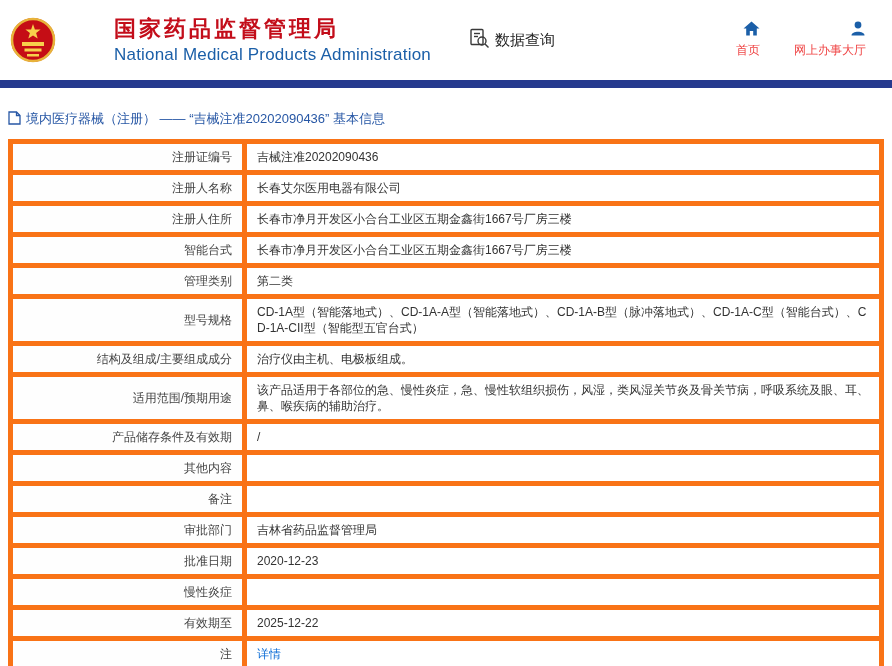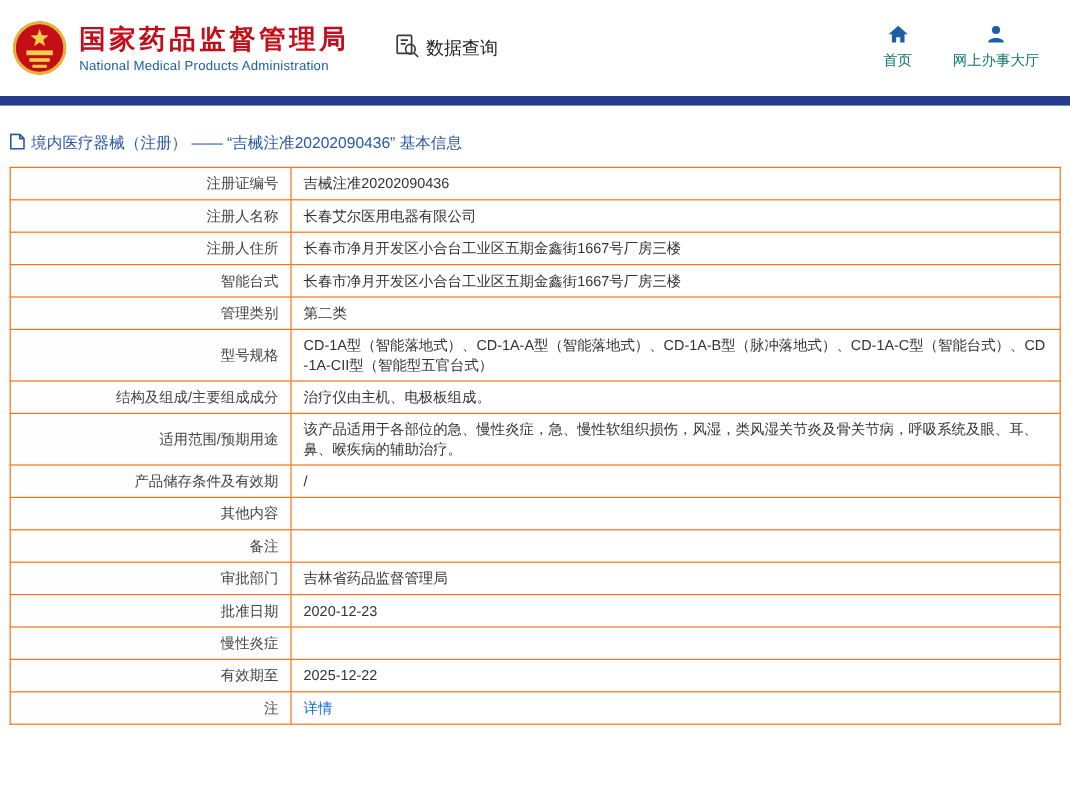--- a/index.html
+++ b/index.html
@@ -21,7 +21,7 @@
   }
   .brand { display: flex; align-items: center; cursor: pointer; }
   .emblem { display: inline-flex; margin-right: 10px; }
-  .brand-text { display: flex; flex-direction: column; justify-content: center; }
+  .brand-text { display: flex; flex-direction: column; justify-content: center; margin-left: 48px; }
   .brand-title {
     color: #c30d1a;
     font-size: 22px;

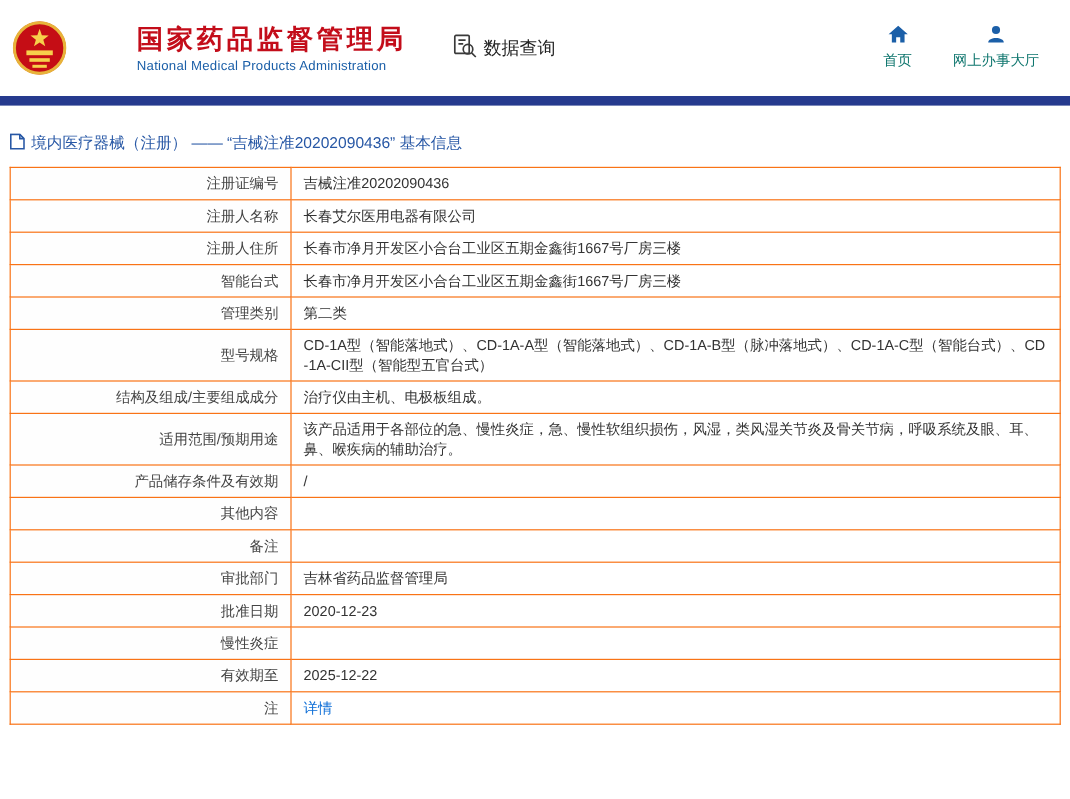--- a/index.html
+++ b/index.html
@@ -31,7 +31,7 @@
   }
   .brand-subtitle {
     color: #1b5fa8;
-    font-size: 11px;
+    font-size: 17px;
     margin-top: 2px;
     letter-spacing: 0.2px;
   }

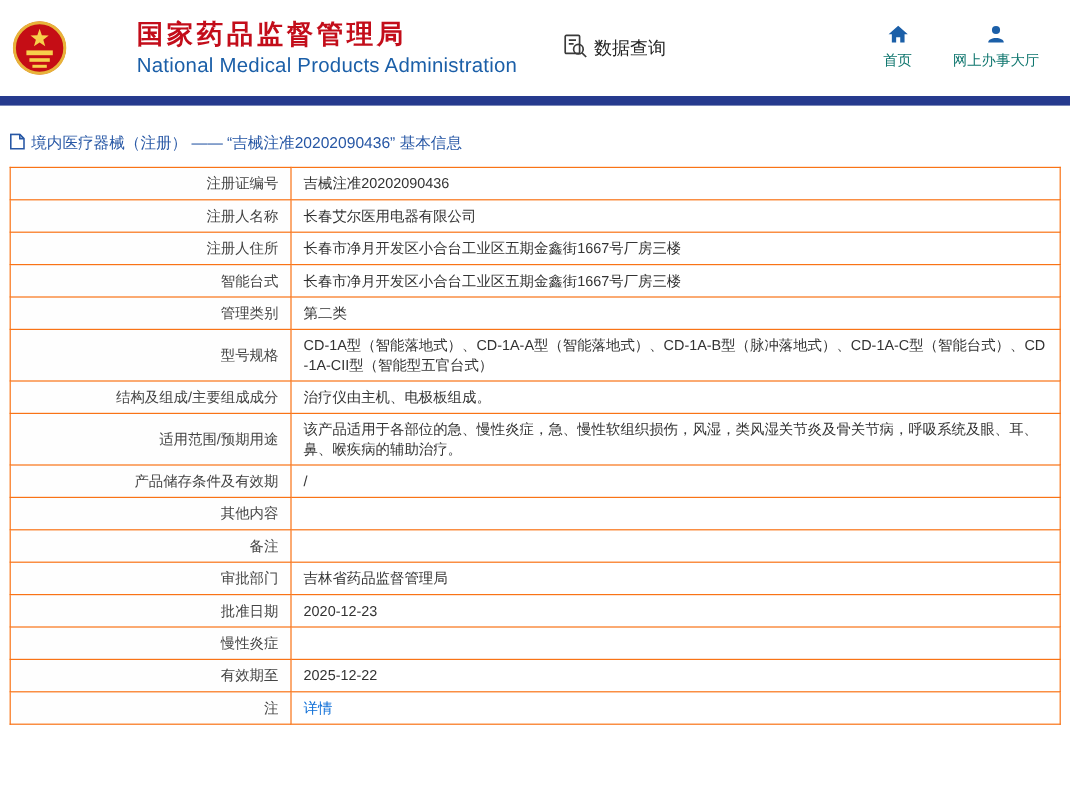--- a/index.html
+++ b/index.html
@@ -54,9 +54,9 @@
   .nav-stack {
     display: flex;
     flex-direction: column;
-    align-items: center;
+    align-items: flex-end;
     gap: 3px;
-    color: #0f766e;
+    color: #ef4444;
     font-size: 12px;
     text-decoration: none;
     cursor: pointer;

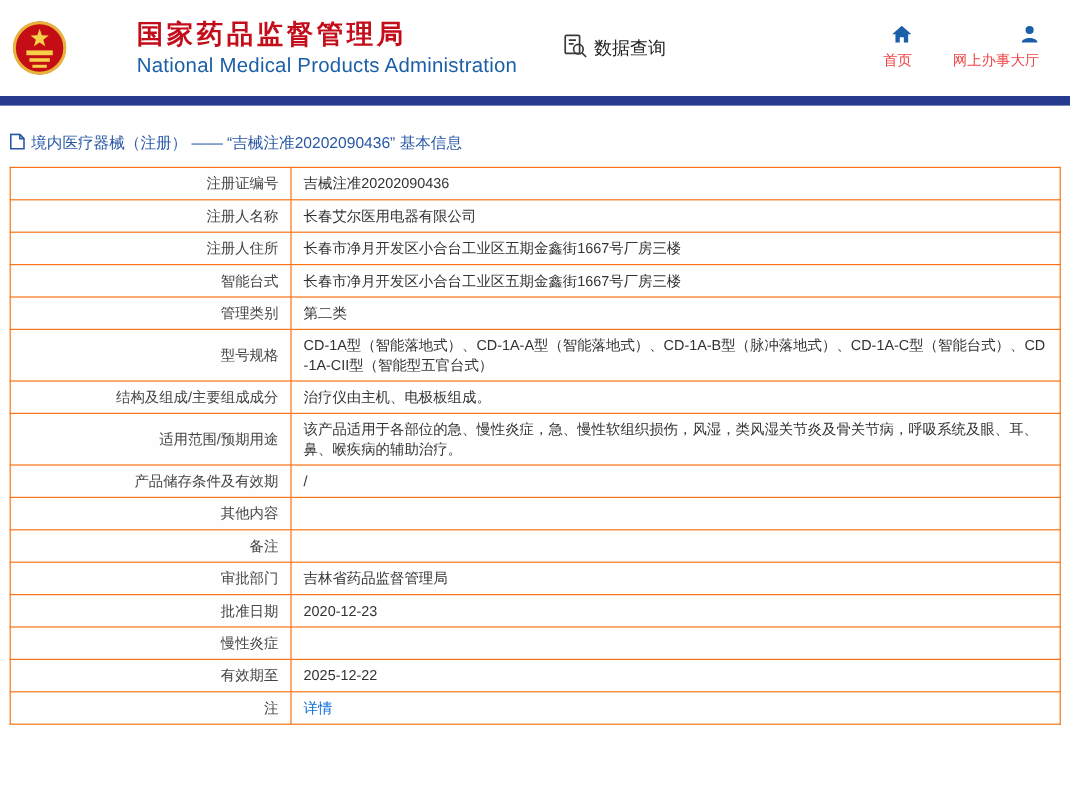--- a/index.html
+++ b/index.html
@@ -83,7 +83,7 @@
   }
   table.info-table th,
   table.info-table td {
-    border: 1px solid #f97316;
+    border: 5px solid #f97316;
     padding: 5px 10px;
     height: 26px;
     line-height: 16px;

